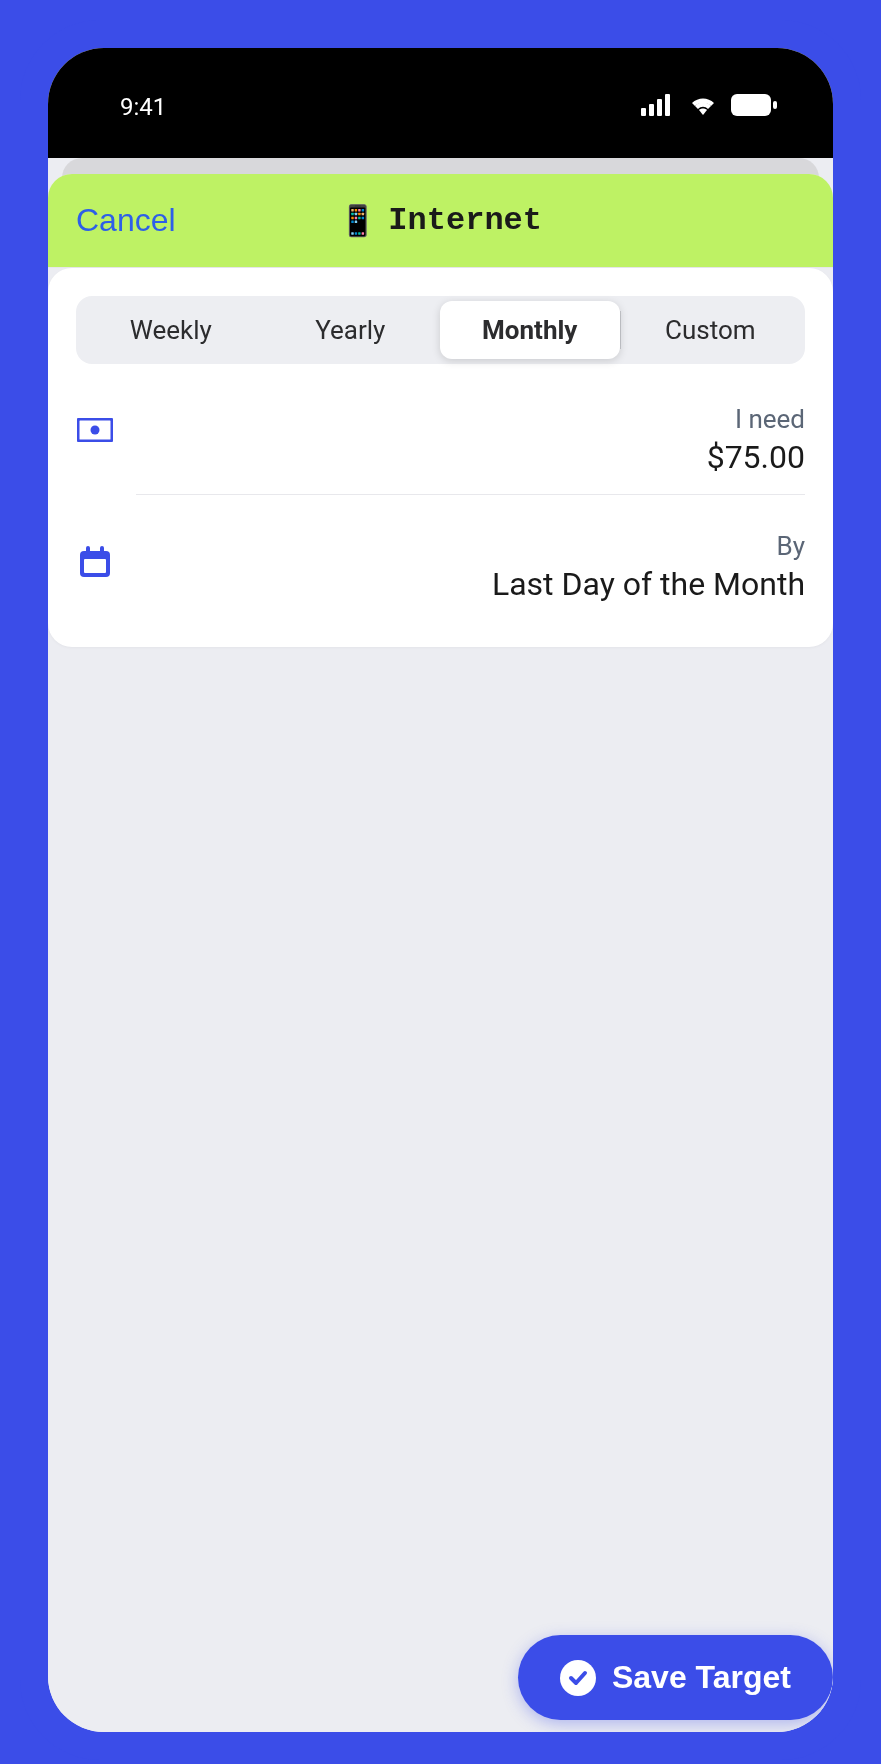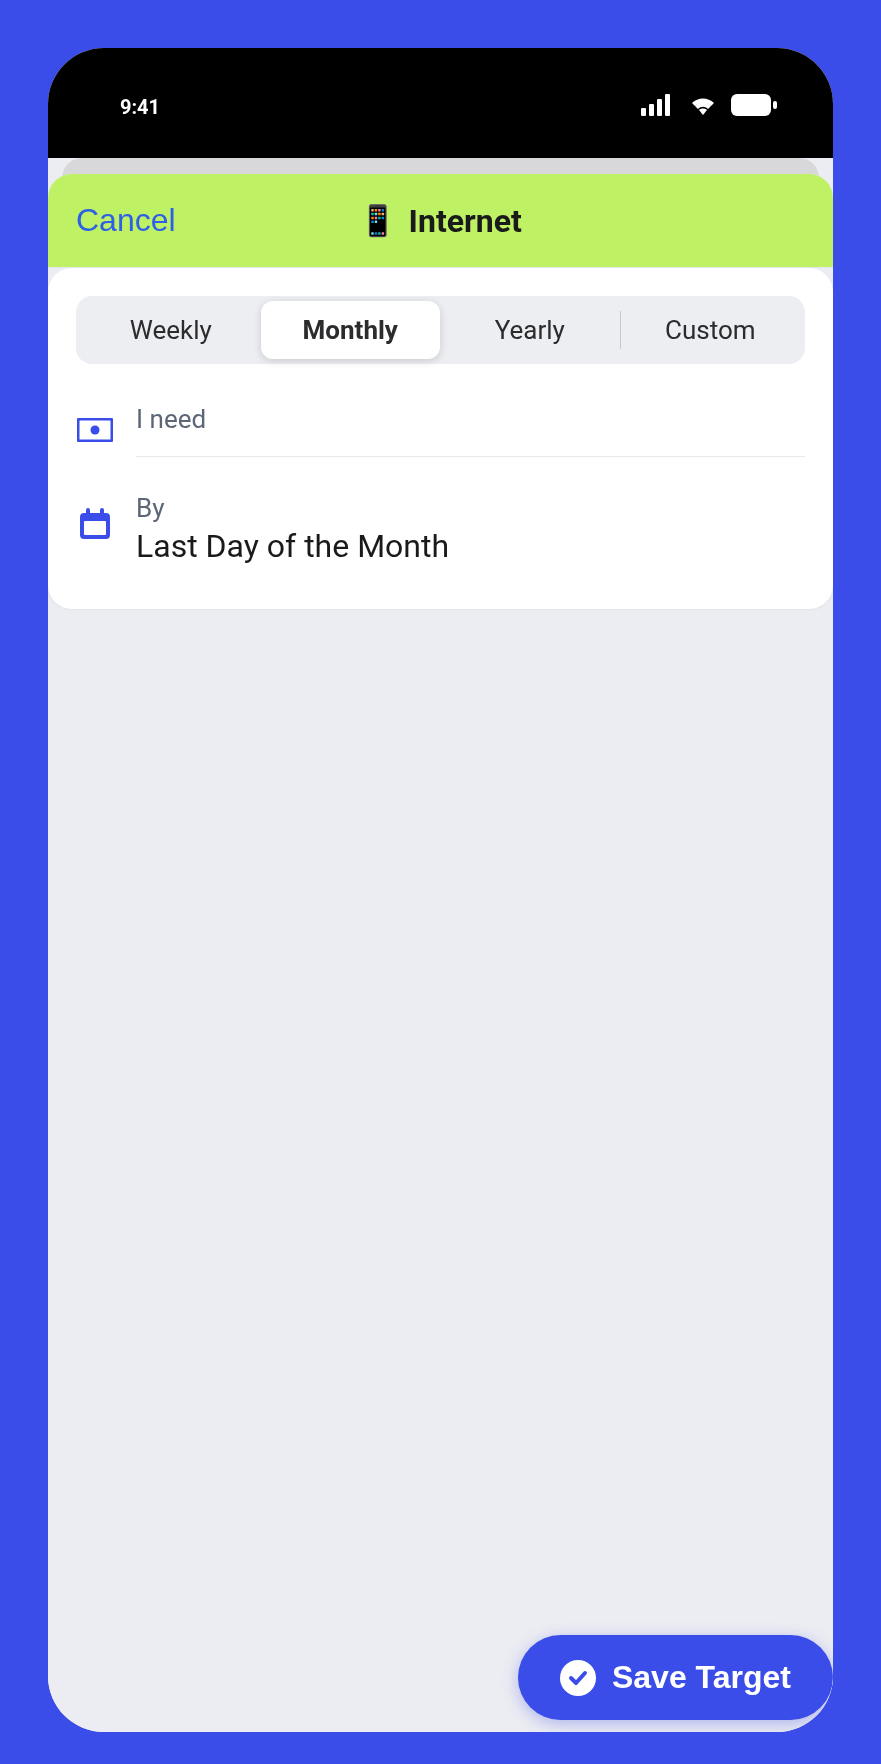--- a/index.html
+++ b/index.html
@@ -41,8 +41,8 @@
     padding-top: 8px;
   }
   .status-time {
-    font-size: 20px;
-    font-weight: 700;
+    font-size: 24px;
+    font-weight: 400;
   }
   .status-icons {
     display: flex;

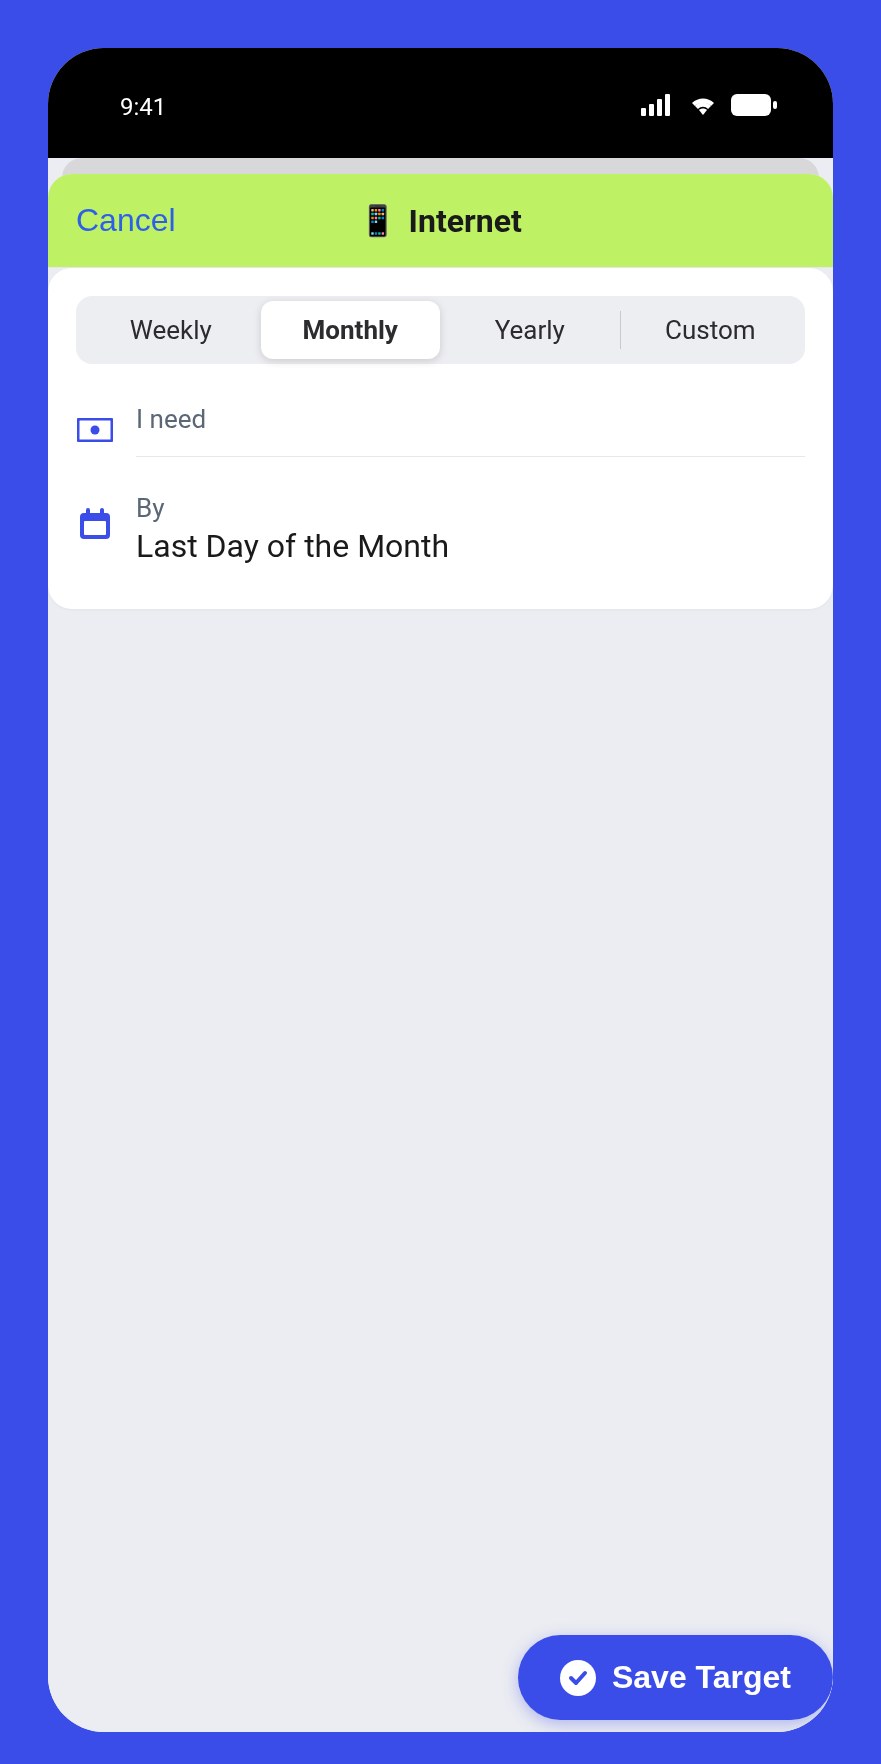--- a/index.html
+++ b/index.html
@@ -99,6 +99,7 @@
     font-size: 32px;
     font-weight: 700;
     color: #1a1a1a;
+    font-family: Liberation Mono, monospace;
   }
   .content {
     flex: 1;

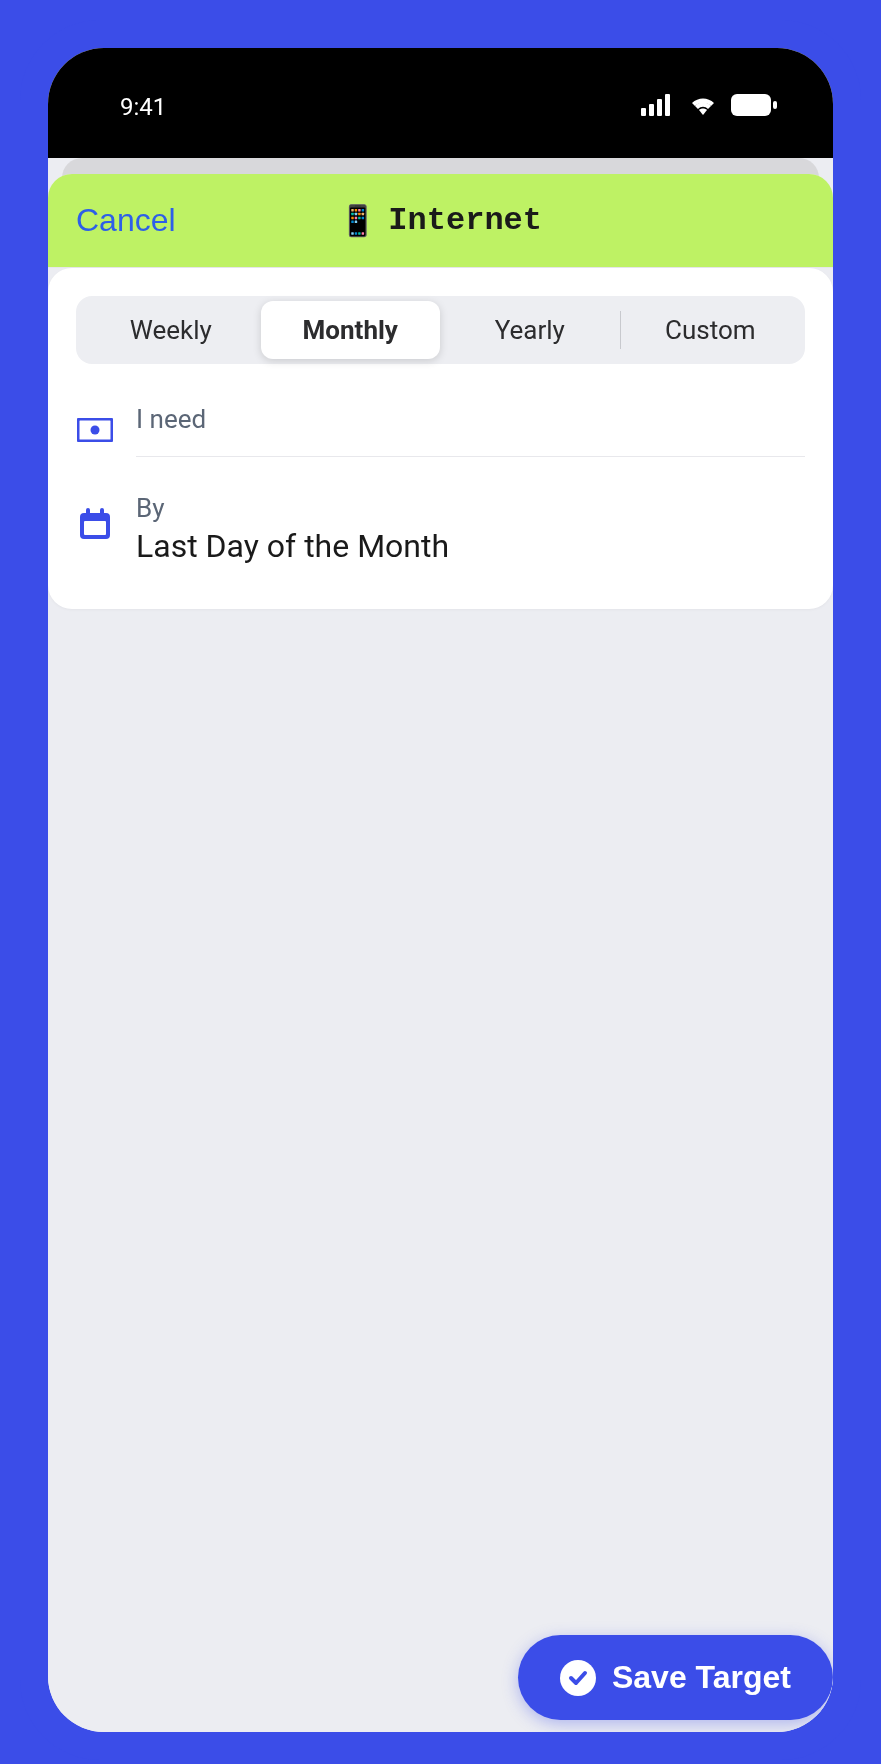--- a/index.html
+++ b/index.html
@@ -255,8 +255,8 @@
 
           <div class="segmented">
             <div class="segment">Weekly</div>
+            <div class="segment">Yearly</div>
             <div class="segment active">Monthly</div>
-            <div class="segment">Yearly</div>
             <div class="seg-divider"></div>
             <div class="segment">Custom</div>
           </div>

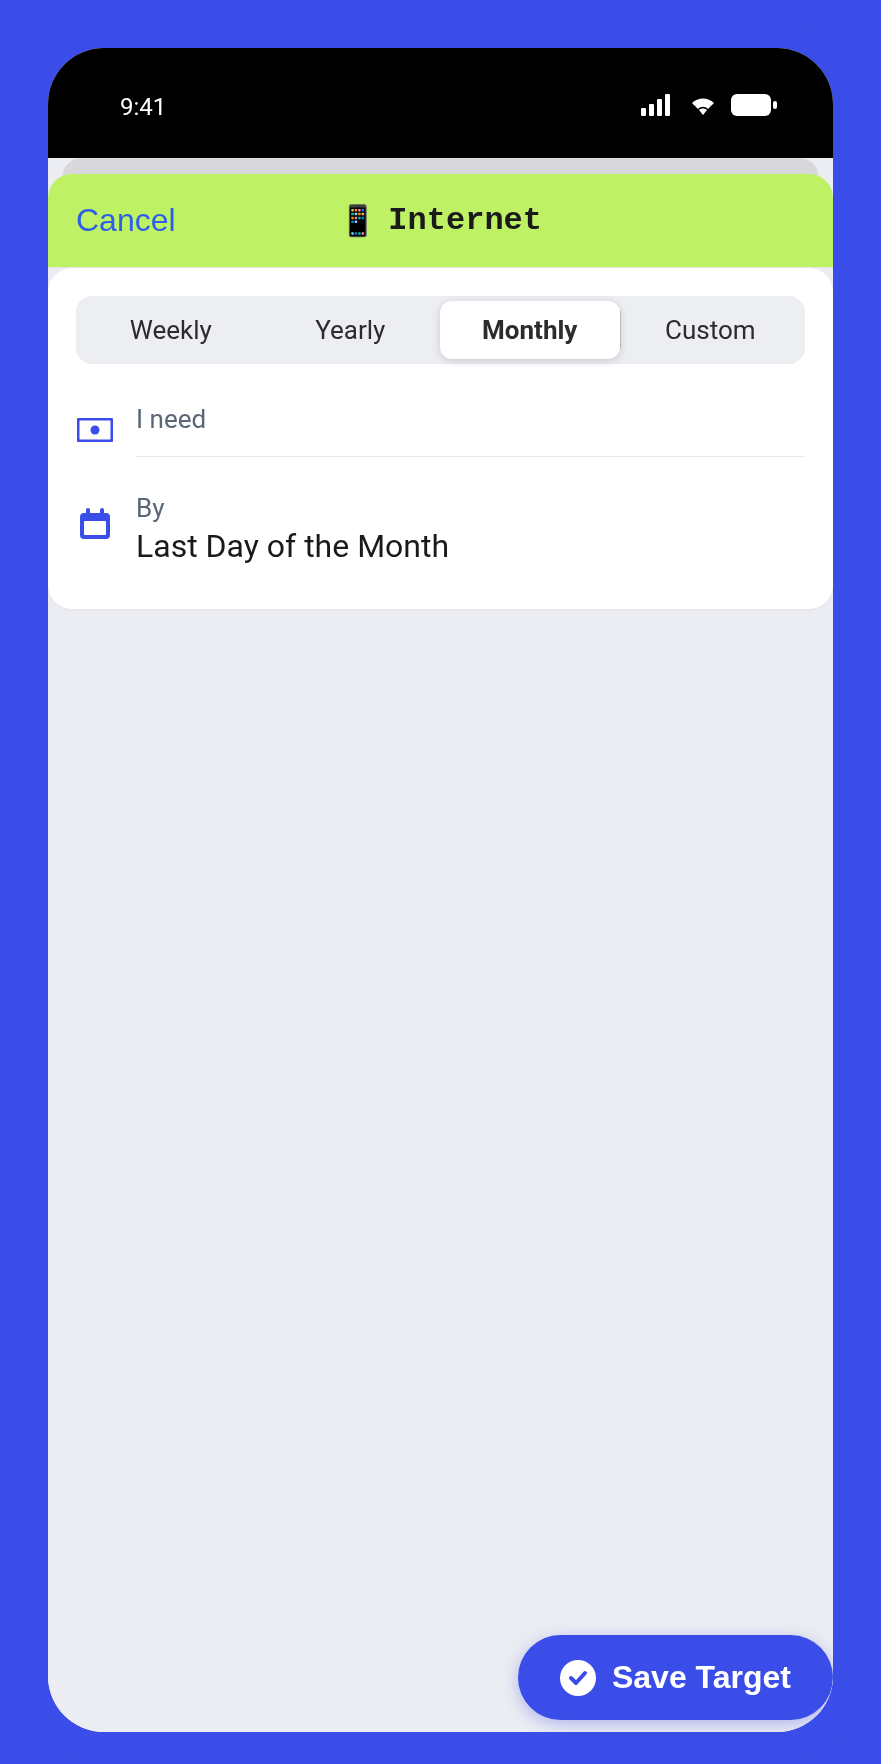--- a/index.html
+++ b/index.html
@@ -159,6 +159,7 @@
     flex: 1;
     border-bottom: 1px solid #e8e8ec;
     padding-bottom: 18px;
+    text-align: right;
   }
   .row:last-child .row-body { border-bottom: none; }
   .row-label {

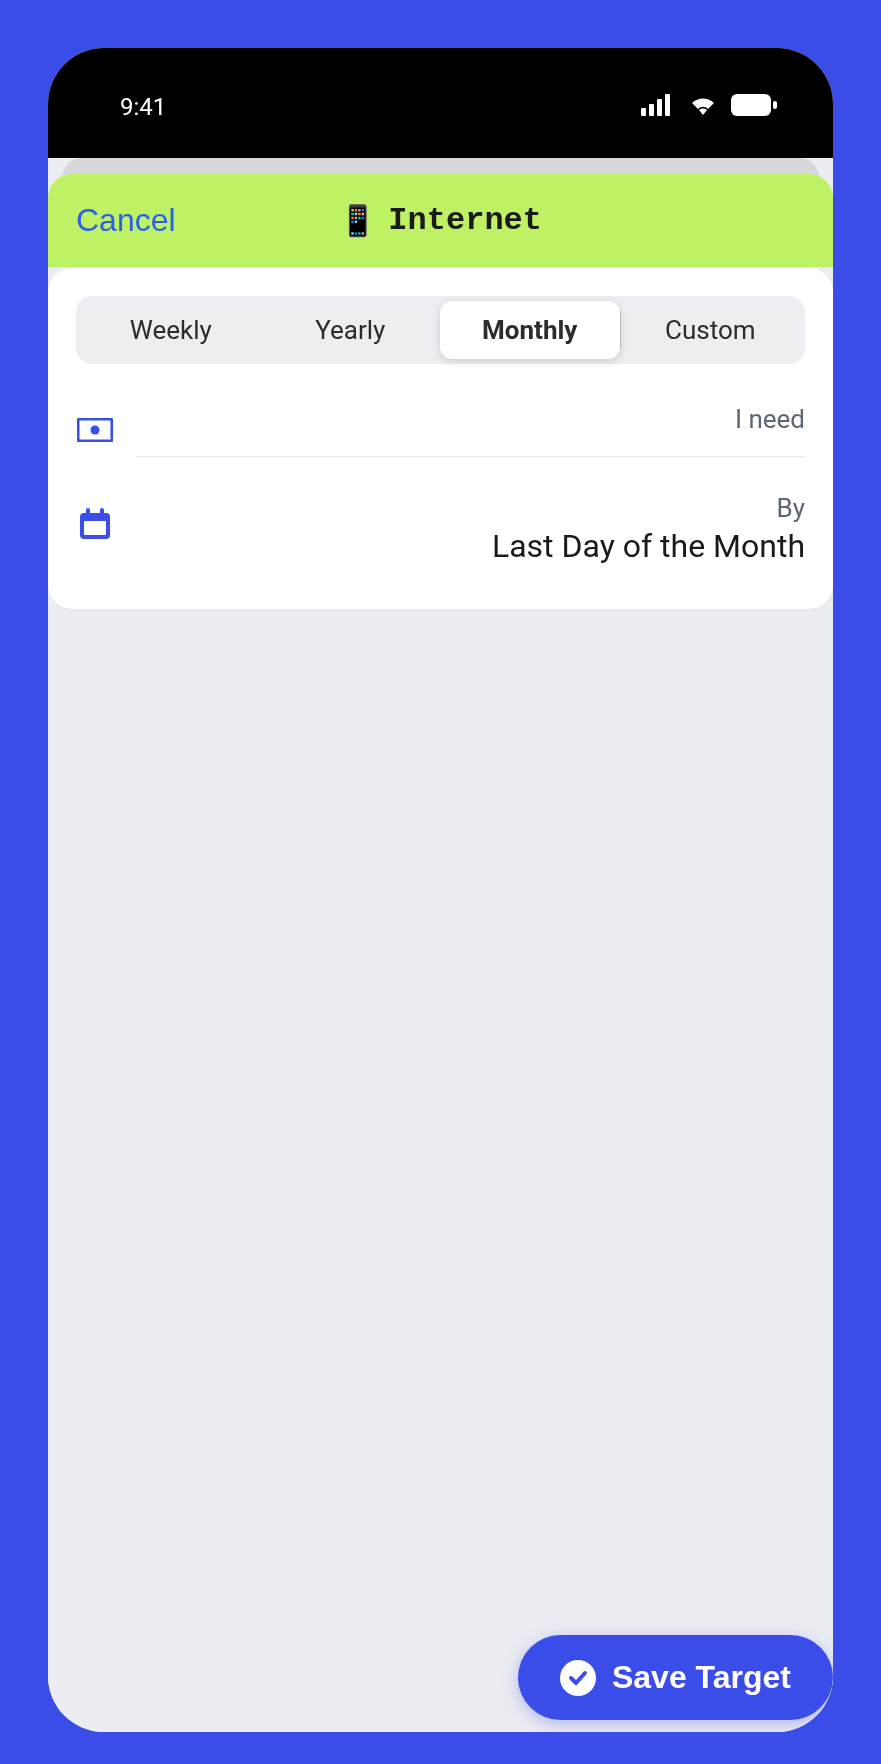--- a/index.html
+++ b/index.html
@@ -271,6 +271,7 @@
             </div>
             <div class="row-body">
               <div class="row-label">I need</div>
+              <div class="row-value">$75.00</div>
             </div>
           </div>
 

